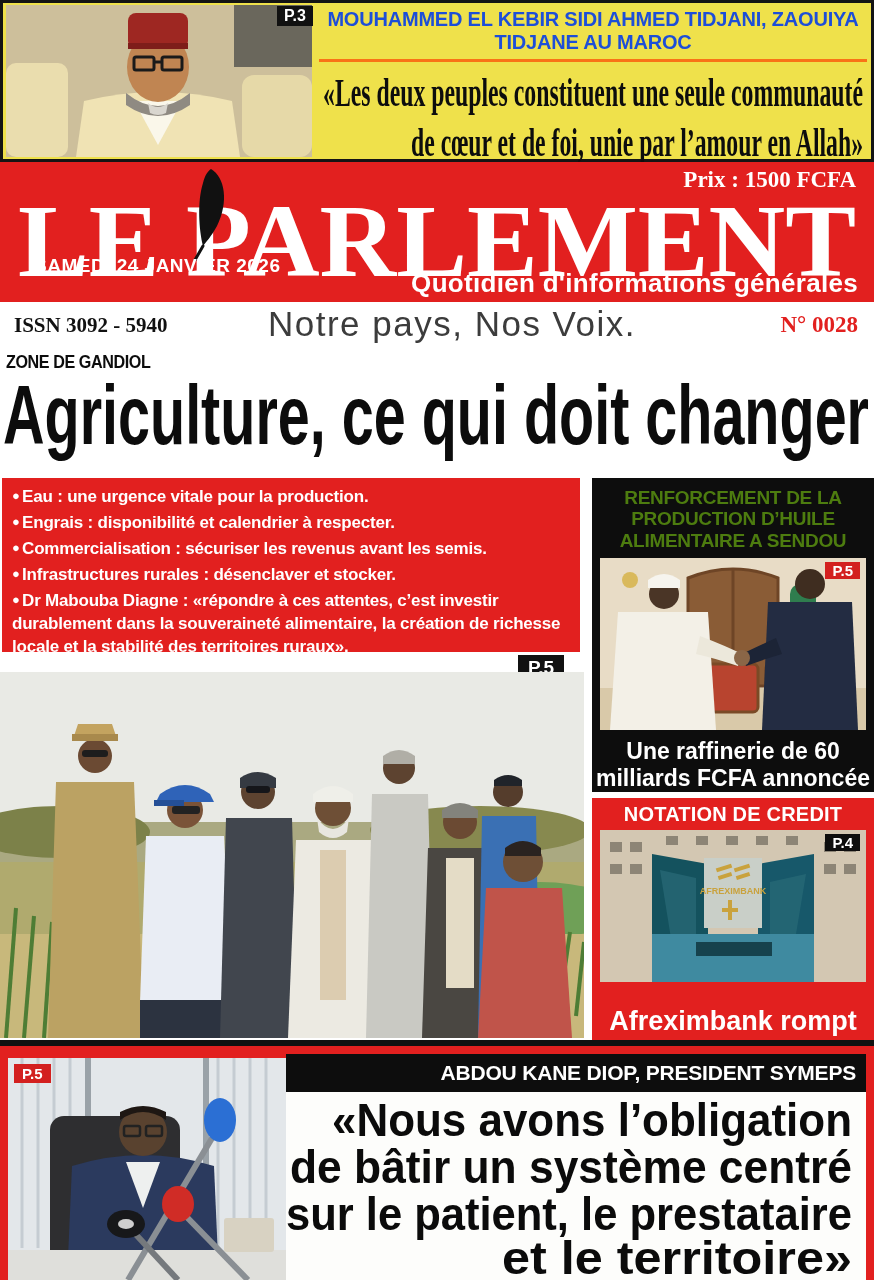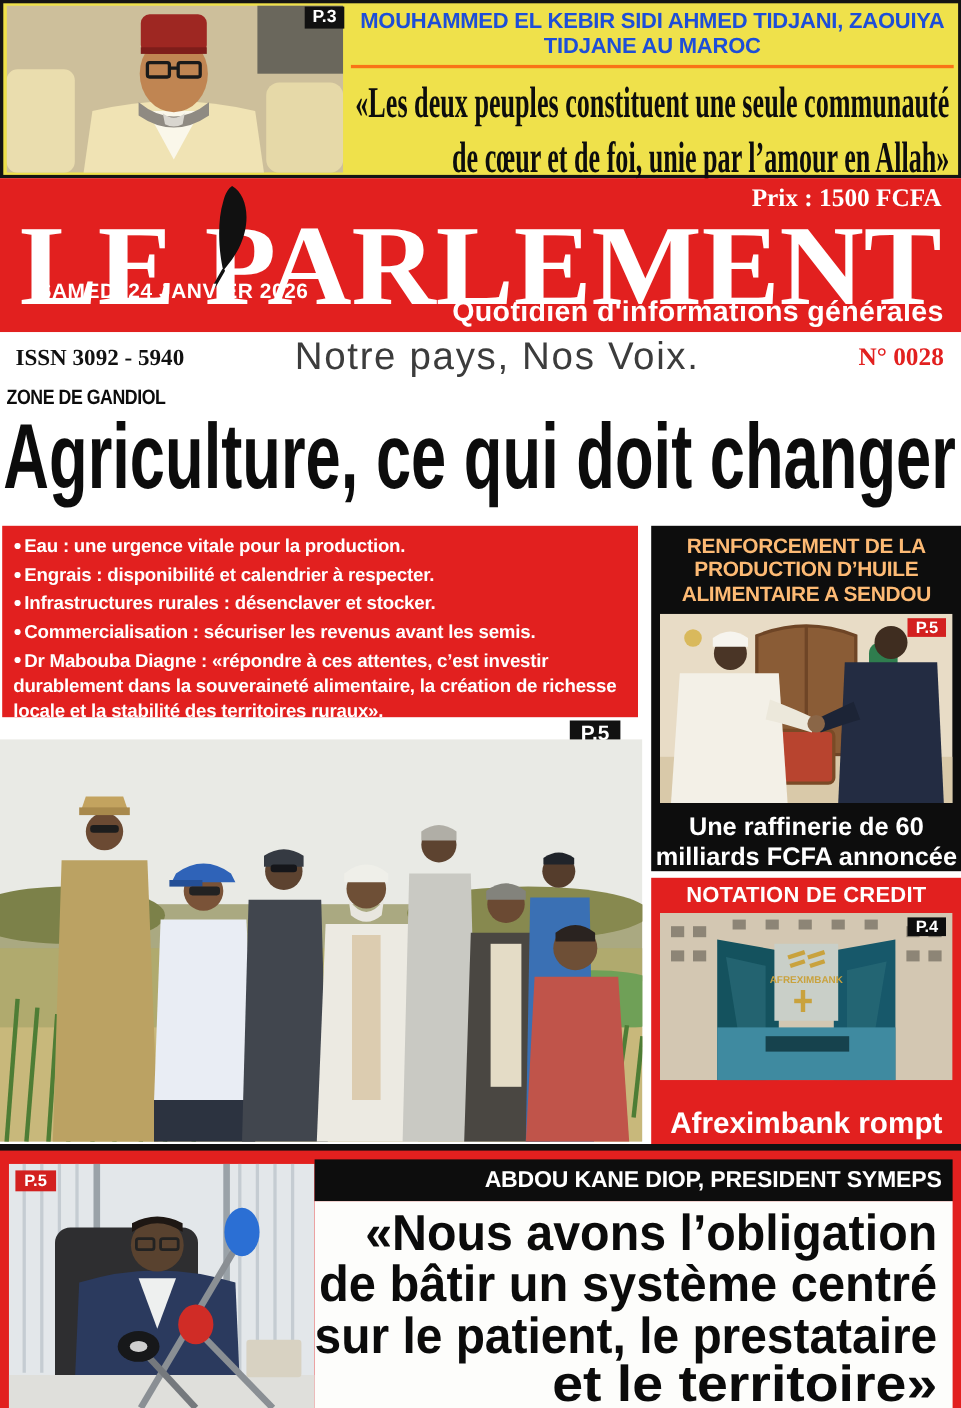--- a/index.html
+++ b/index.html
@@ -57,7 +57,7 @@
   
   .sendou-box{position:absolute;left:592px;top:478px;width:282px;height:314px;
     background:#0d0d0d;box-sizing:border-box;padding-top:9px;}
-  .sendou-kicker{color:#fdba74;font-weight:bold;font-size:19px;line-height:1.12;
+  .sendou-kicker{color:#4d7c0f;font-weight:bold;font-size:19px;line-height:1.12;
     text-align:center;letter-spacing:-0.3px;}
   .mini-photo{position:relative;width:266px;height:172px;margin:7px auto 0;}
   .mini-photo svg{display:block;}

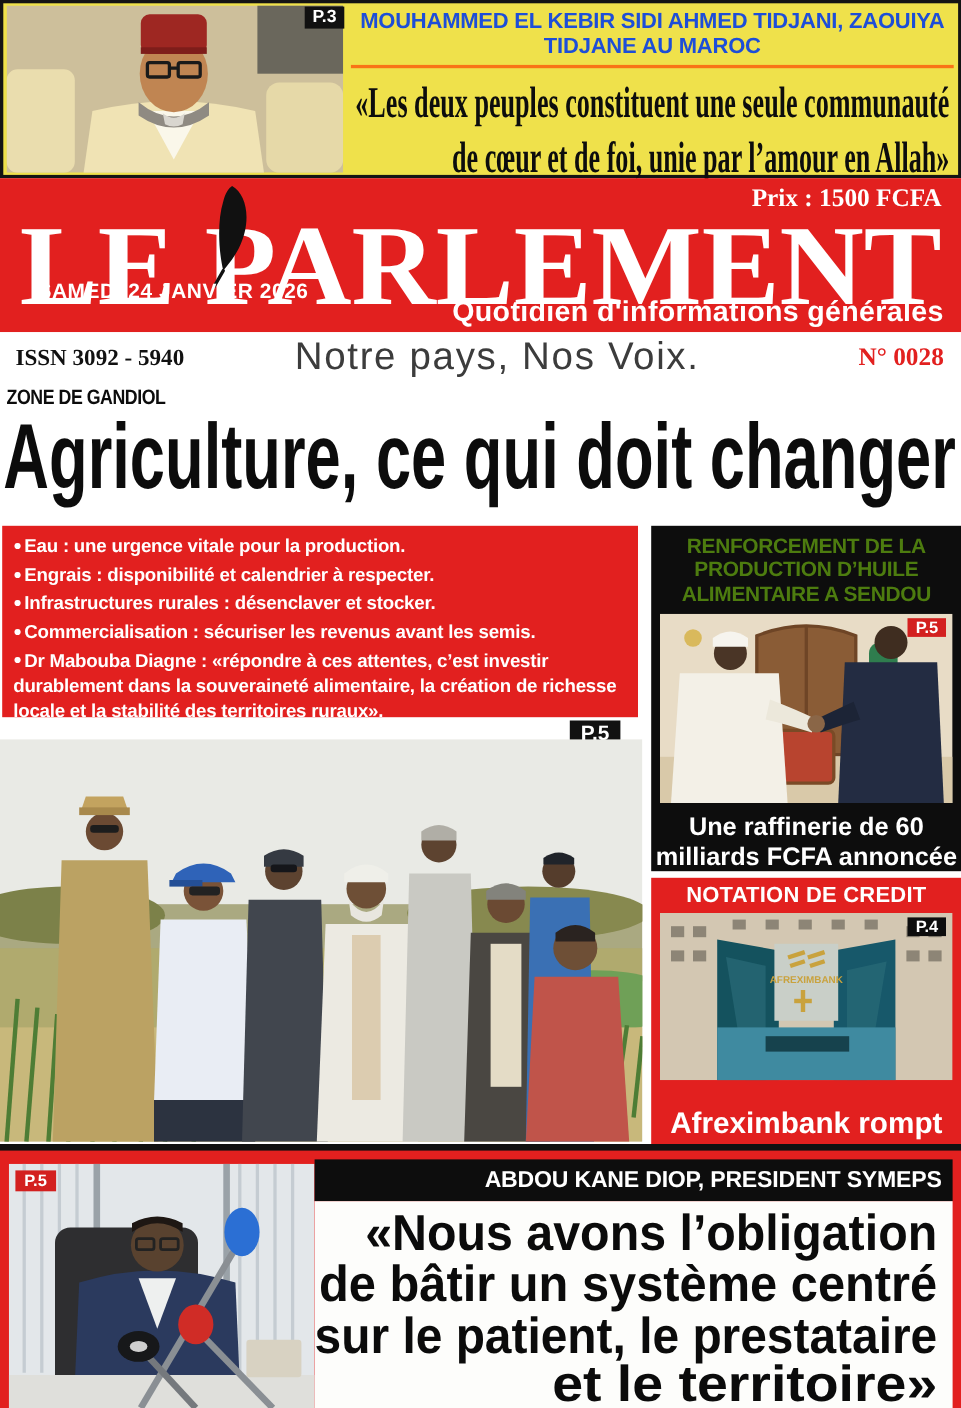--- a/index.html
+++ b/index.html
@@ -143,8 +143,8 @@
     <ul>
       <li>Eau : une urgence vitale pour la production.</li>
       <li>Engrais : disponibilité et calendrier à respecter.</li>
+      <li>Commercialisation : sécuriser les revenus avant les semis.</li>
       <li>Infrastructures rurales : désenclaver et stocker.</li>
-      <li>Commercialisation : sécuriser les revenus avant les semis.</li>
       <li>Dr Mabouba Diagne : «répondre à ces attentes, c’est investir durablement dans la souveraineté alimentaire, la création de richesse locale et la stabilité des territoires ruraux».</li>
     </ul>
   </div>

